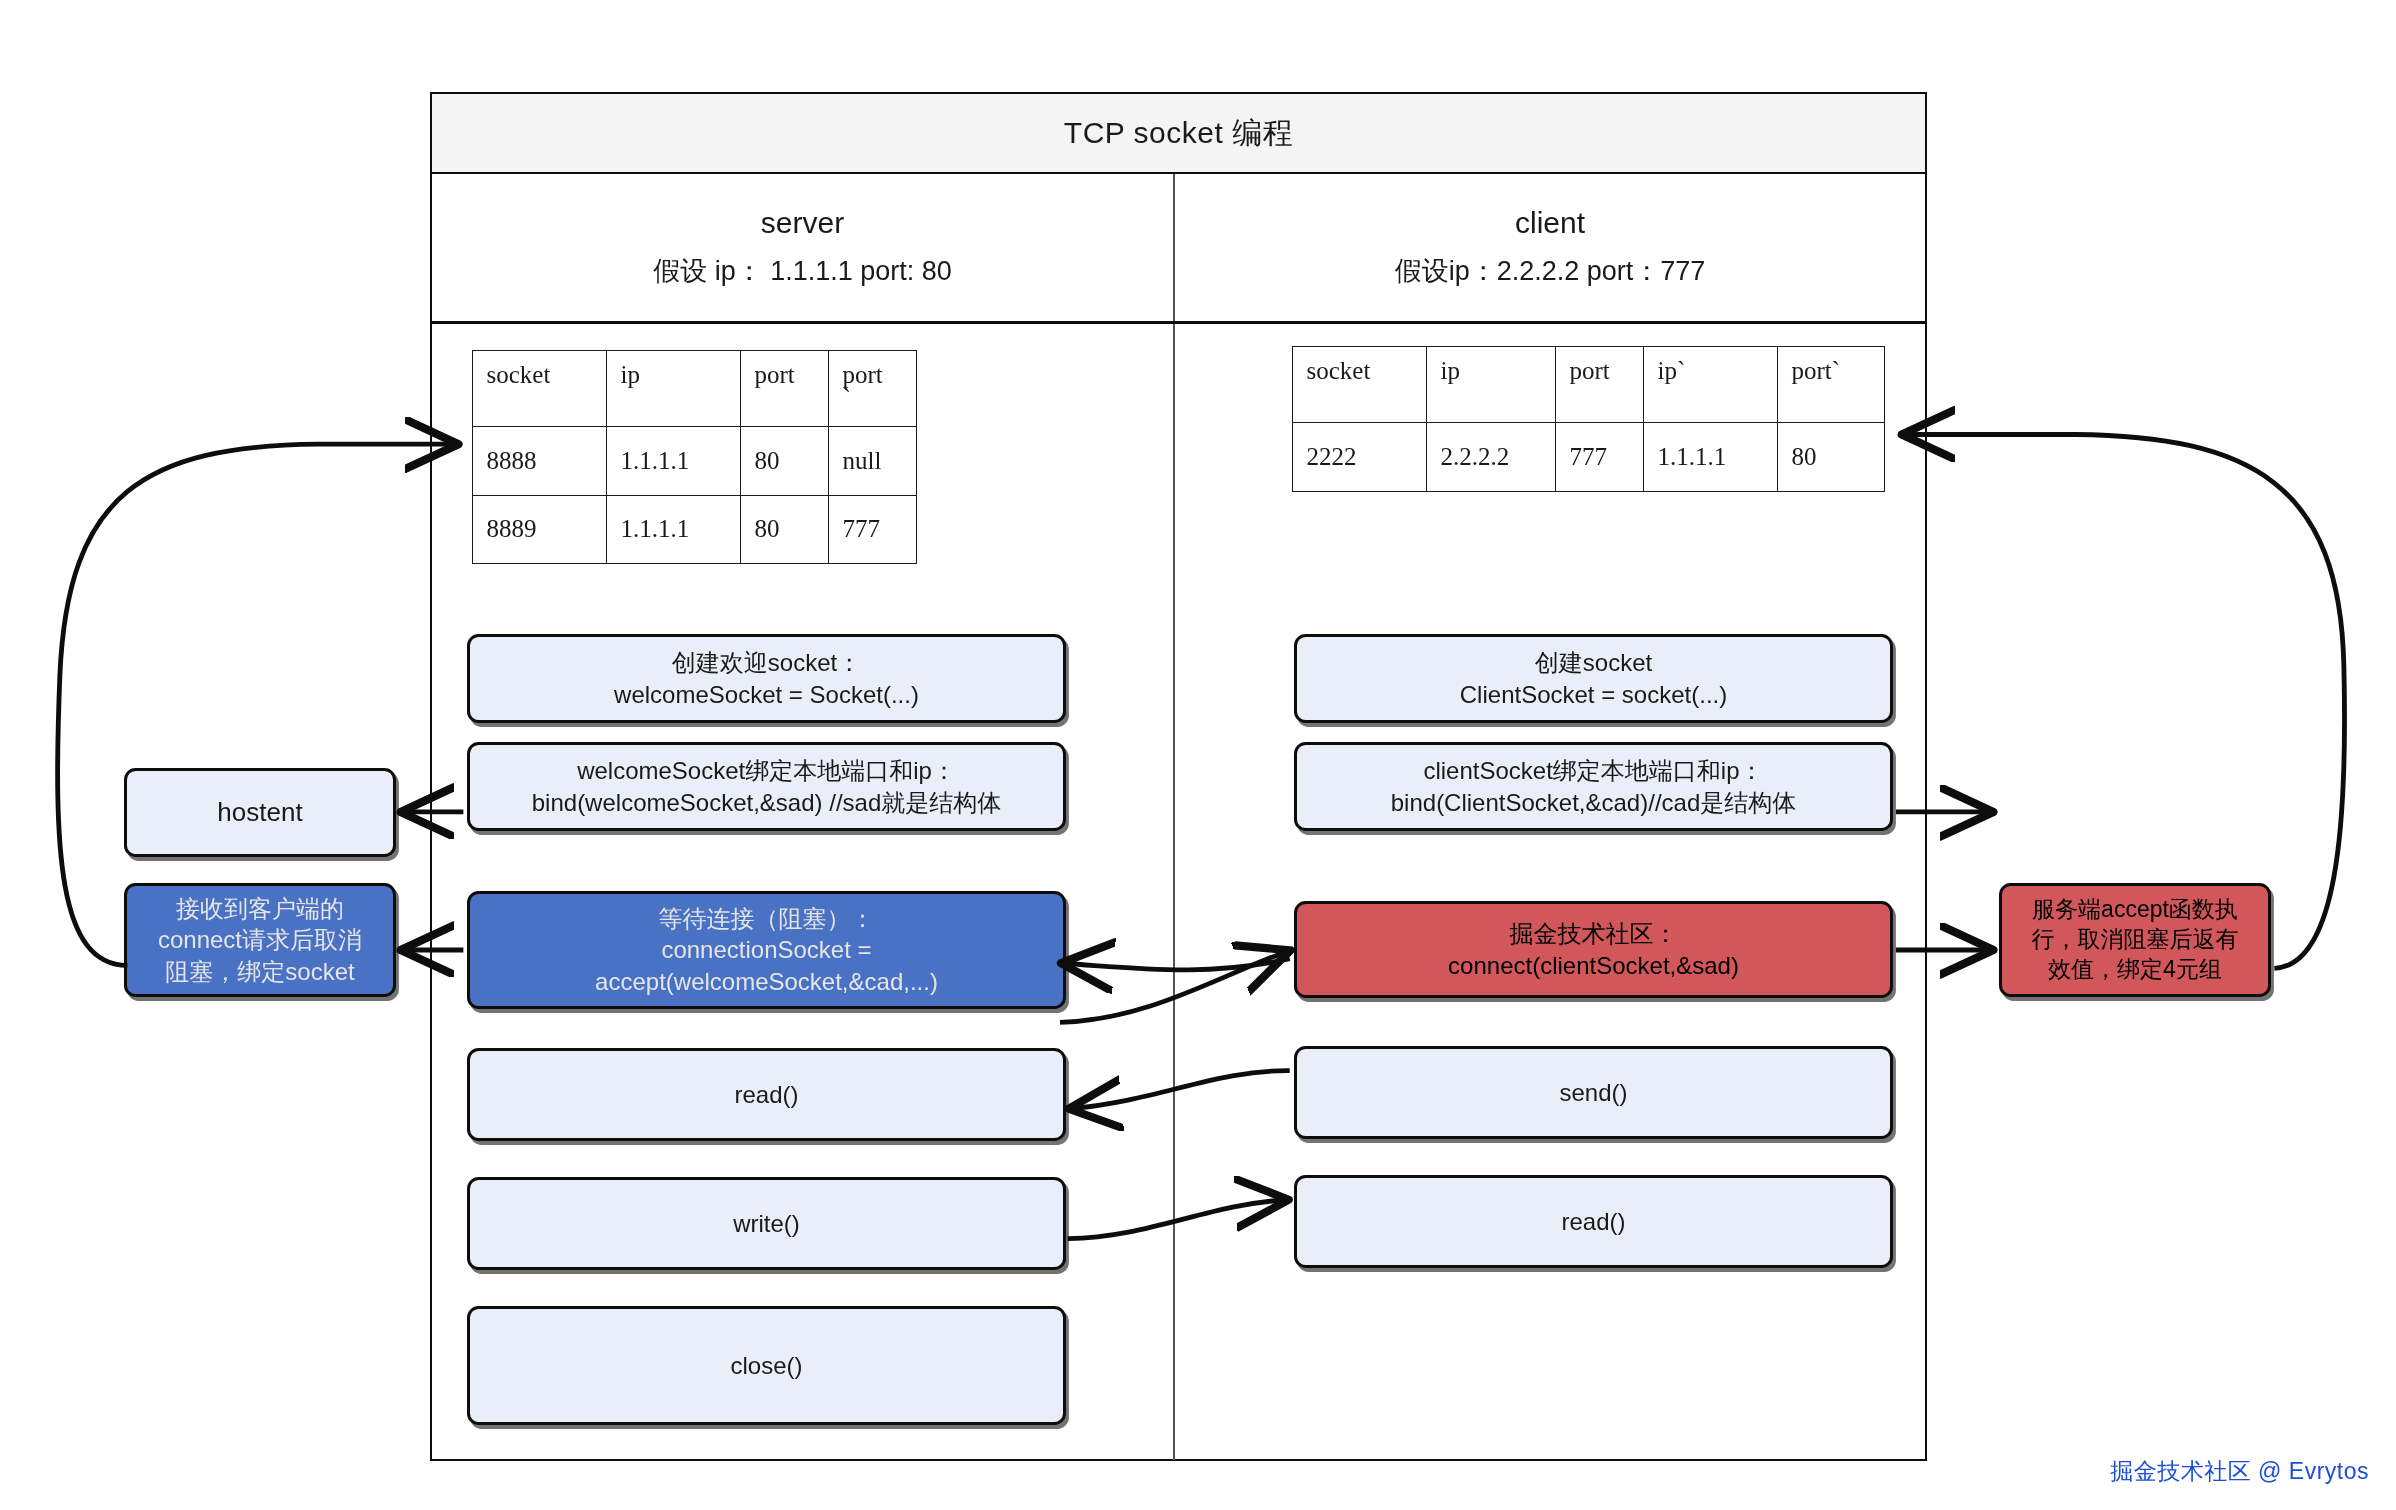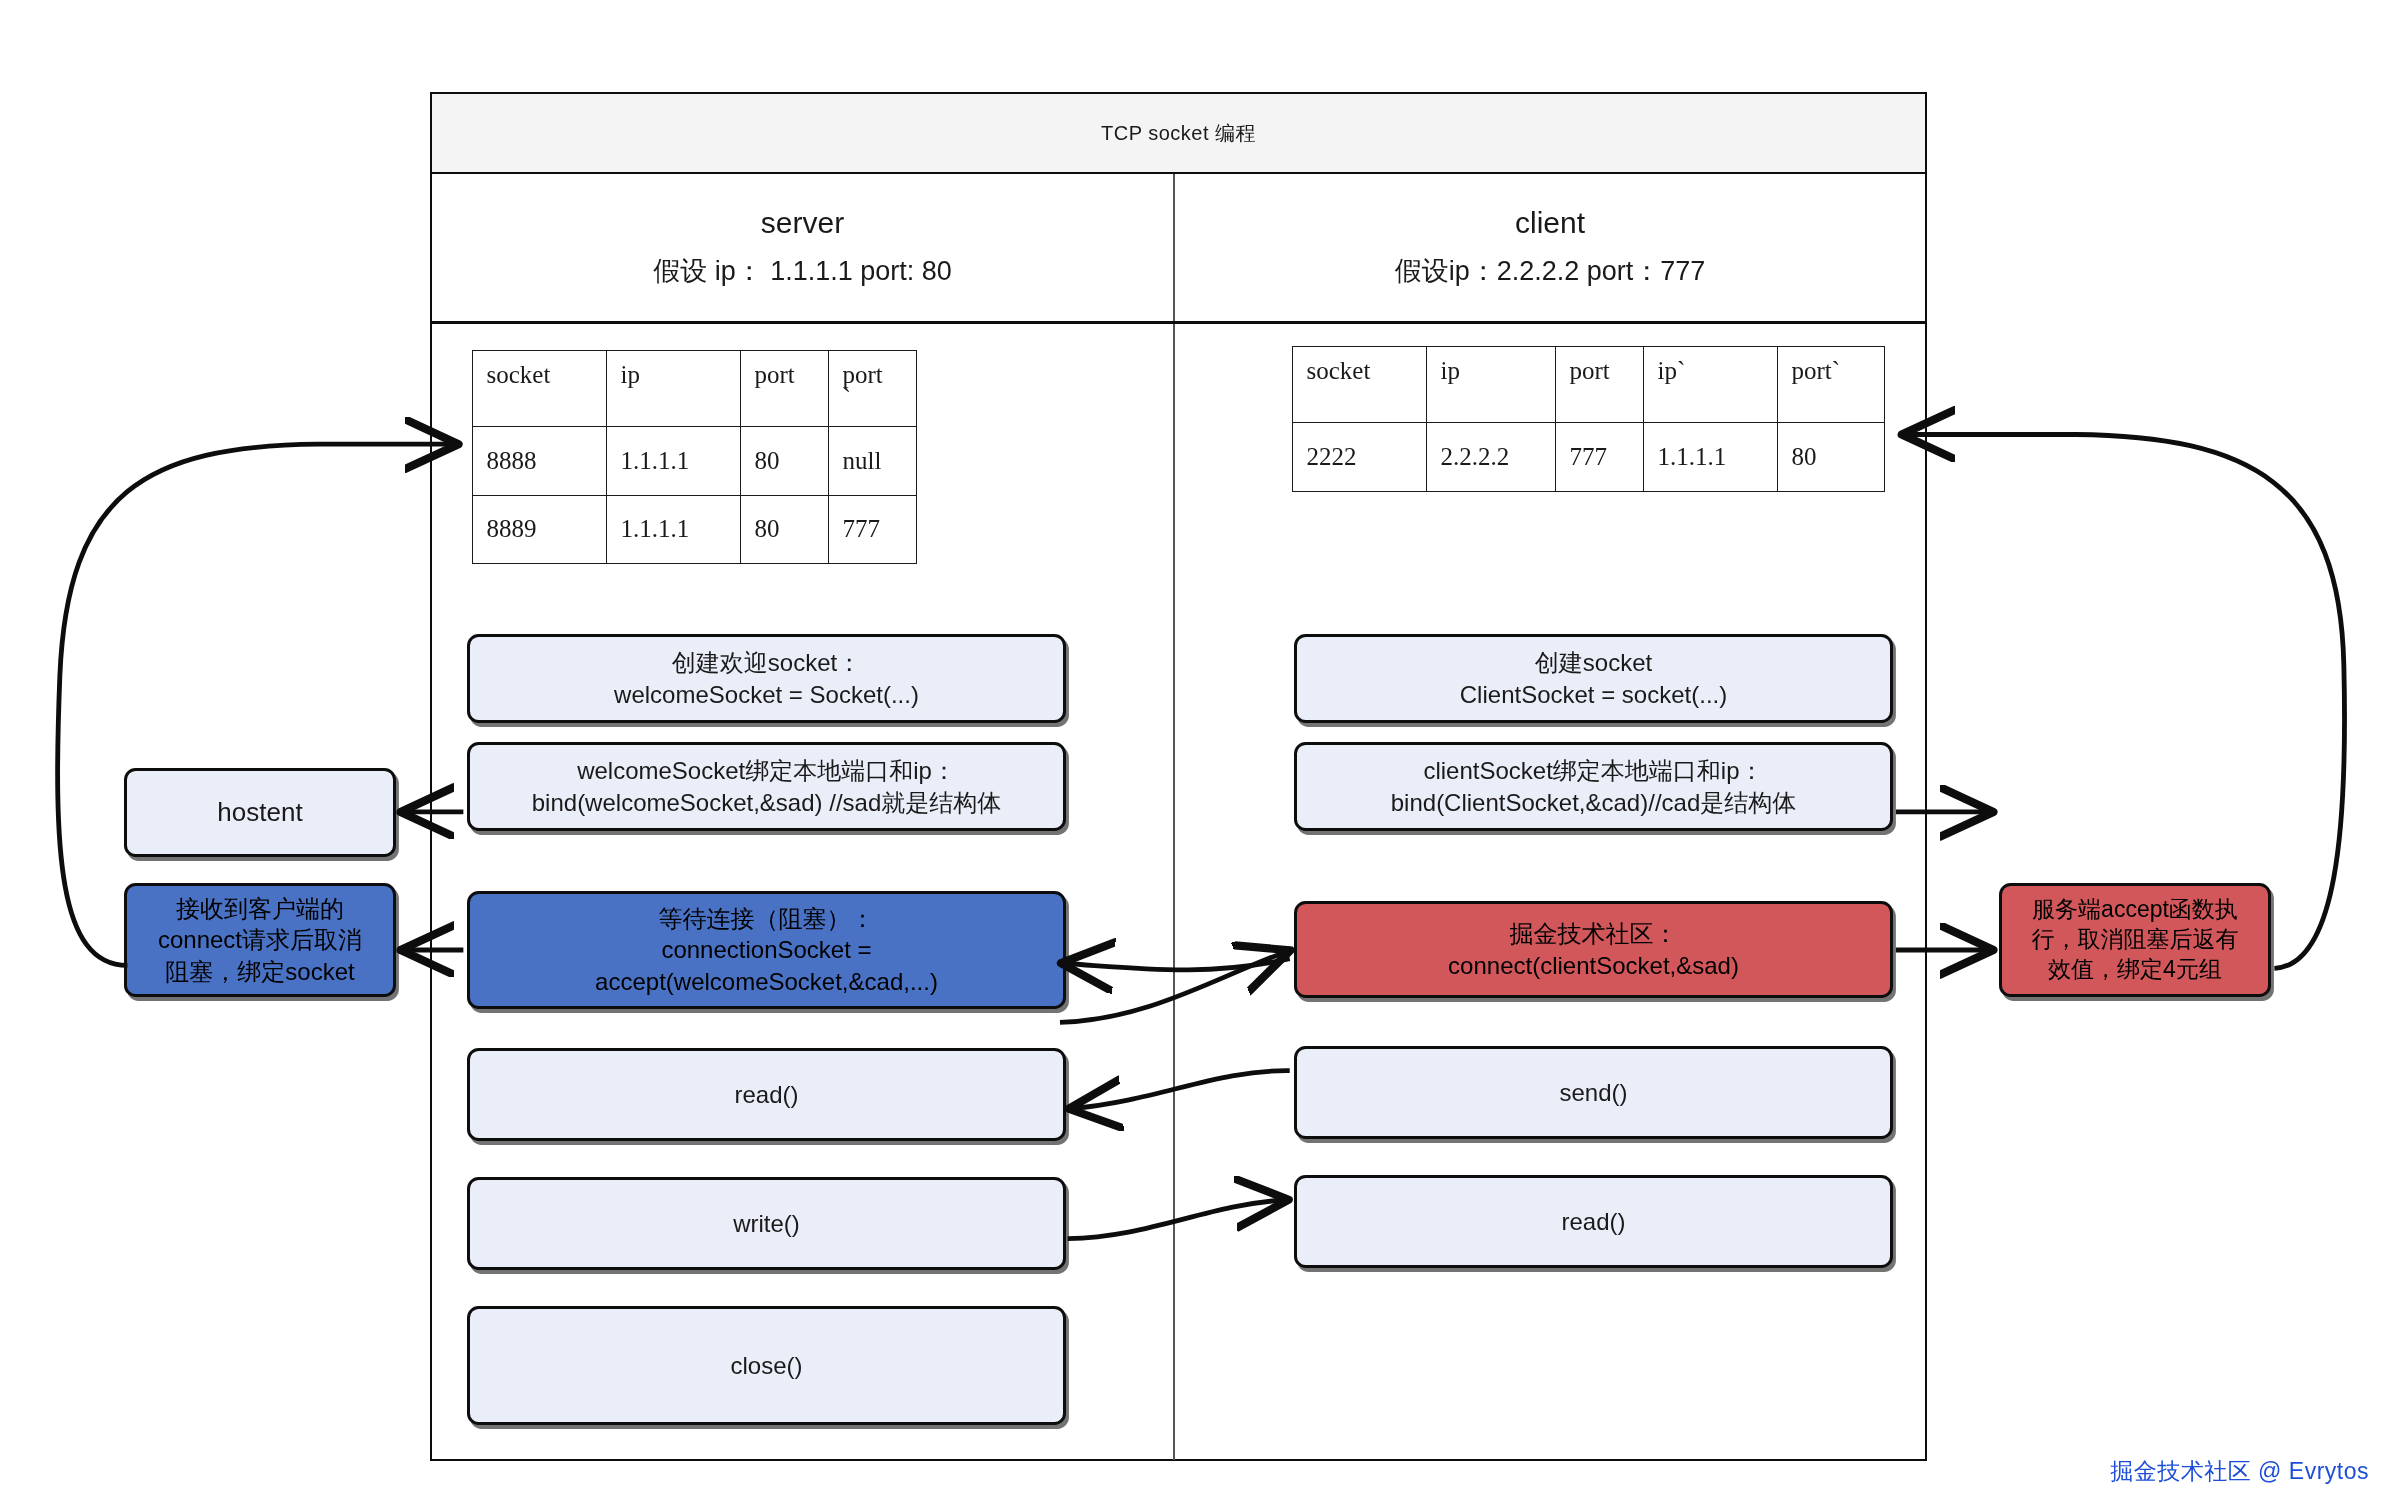--- a/index.html
+++ b/index.html
@@ -19,7 +19,7 @@
     position:absolute;left:0;top:0;width:100%;height:80px;
     background:#f4f4f4;border-bottom:2.9px solid #0d0d0d;box-sizing:border-box;
     display:flex;align-items:center;justify-content:center;
-    font-size:20px;color:#1a1a1a;letter-spacing:0.5px;
+    font-size:30px;color:#1a1a1a;letter-spacing:0.5px;
   }
   .col-divider{
     position:absolute;left:741px;top:80px;width:1.9px;height:1286px;background:#555;

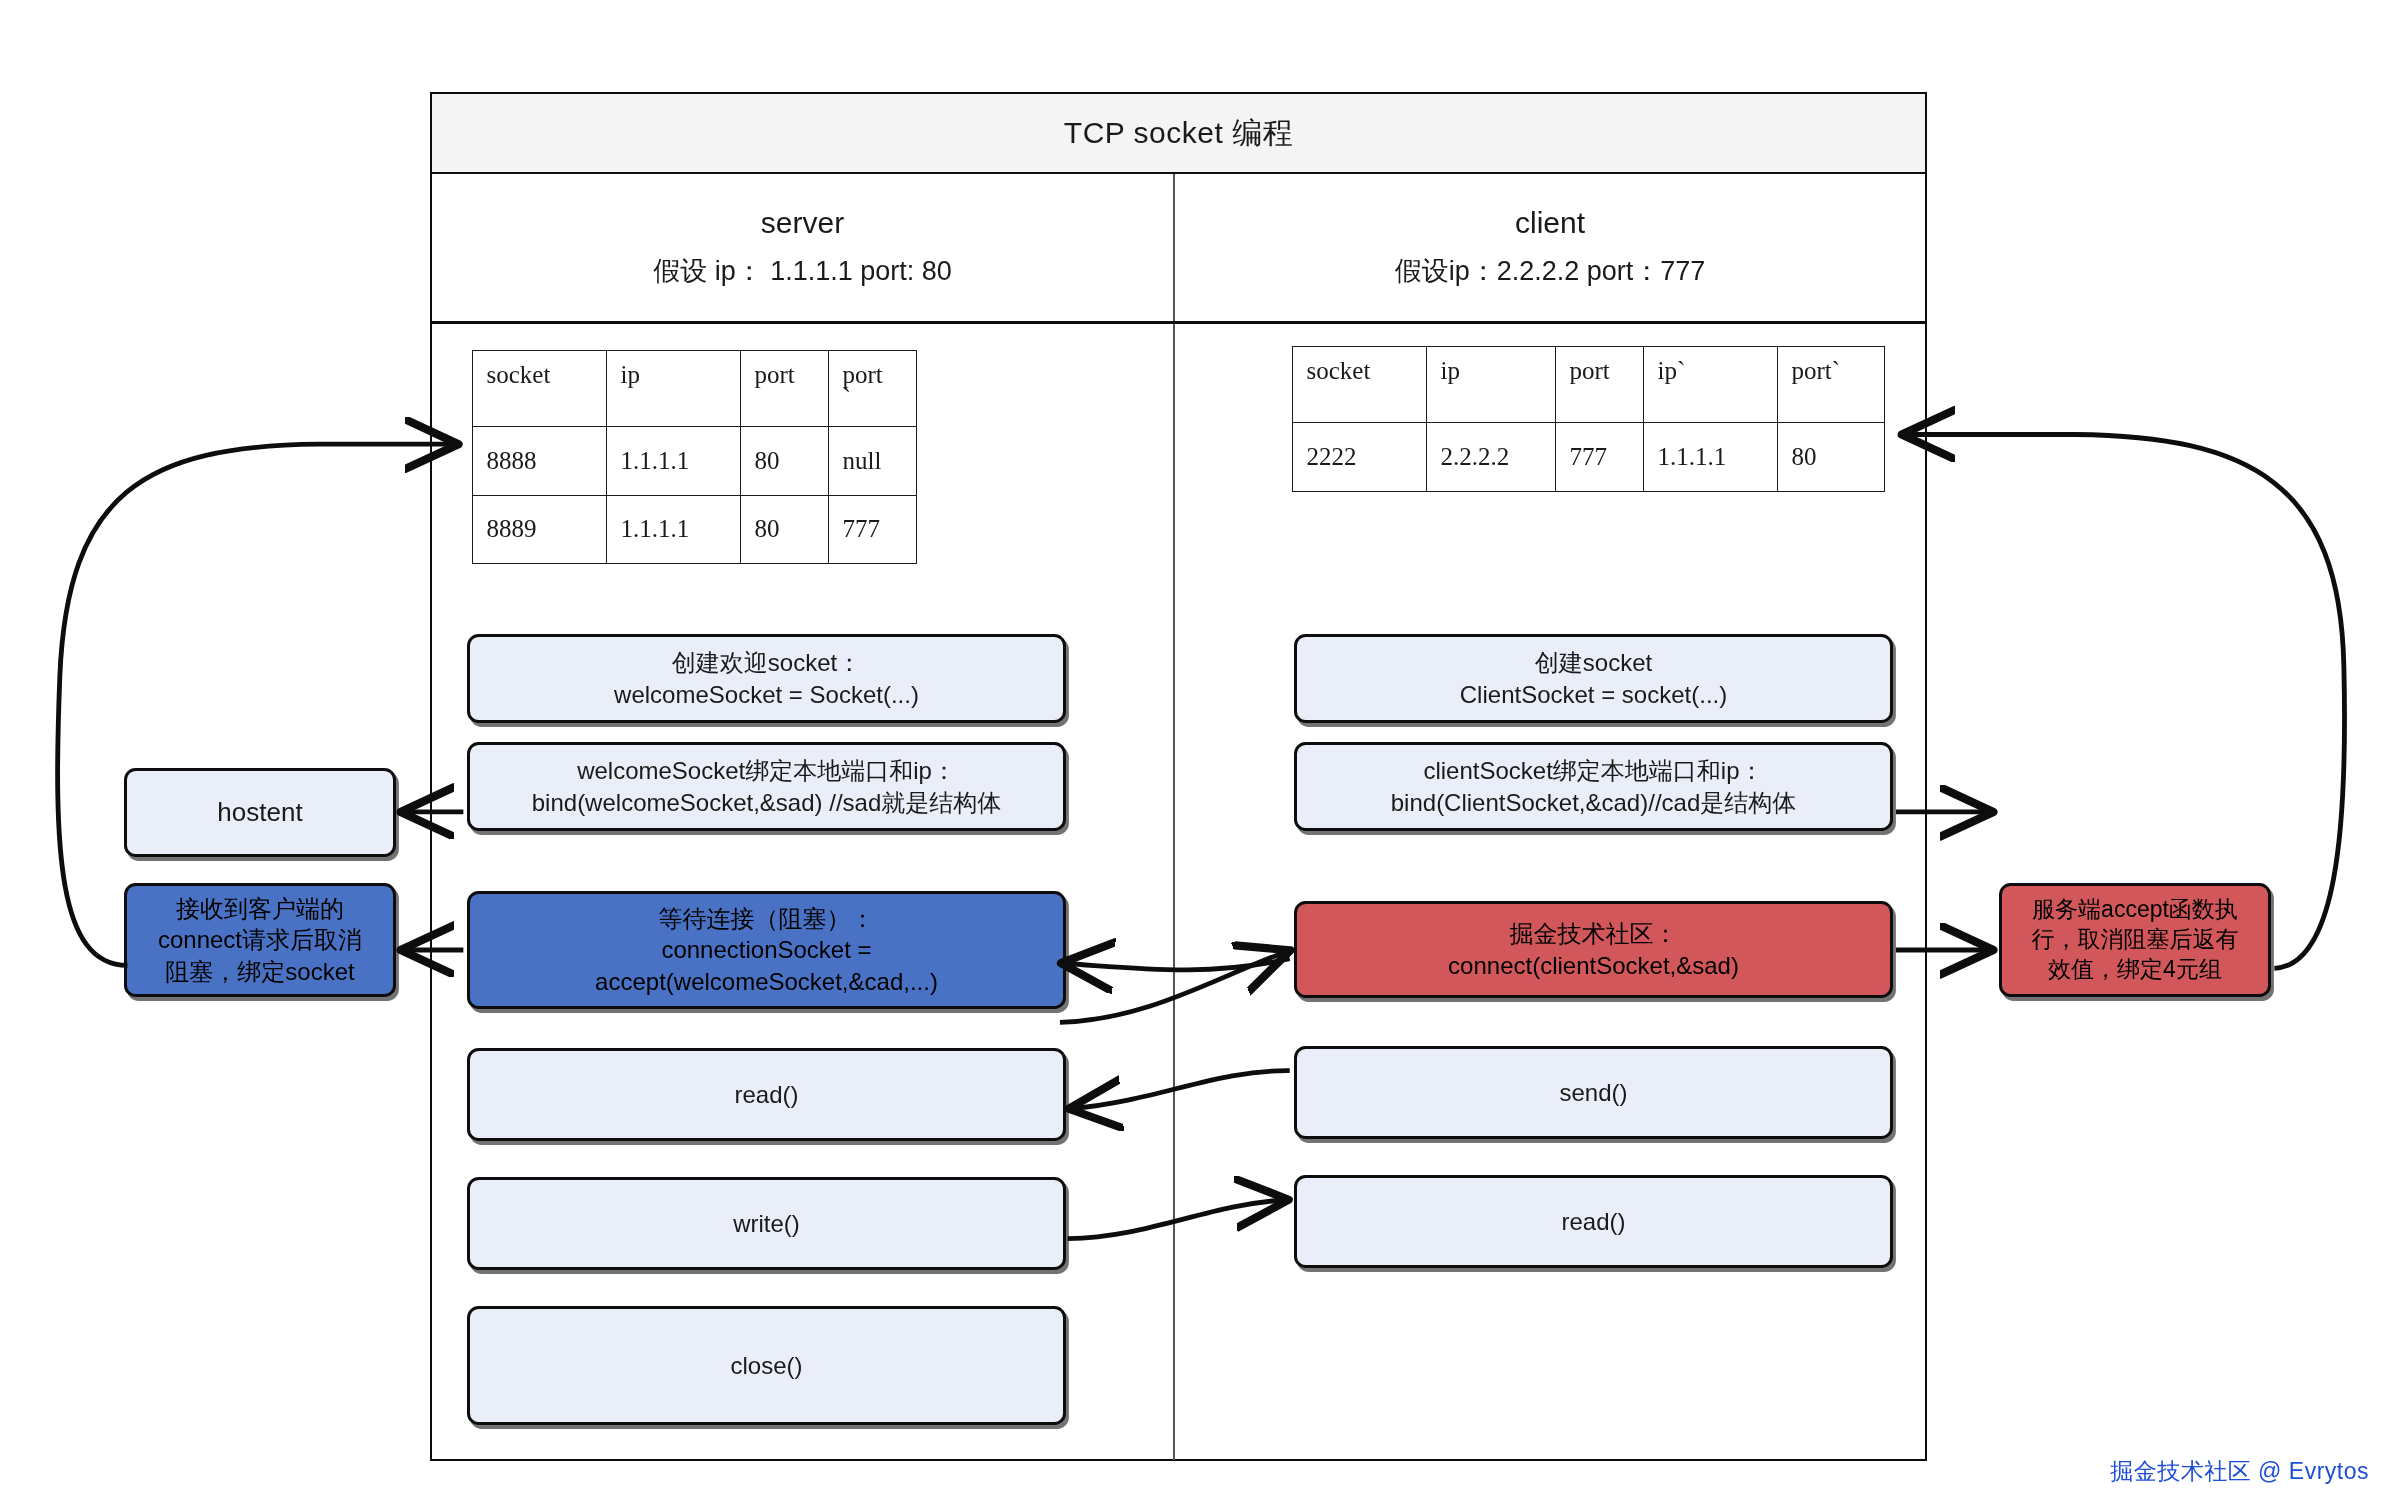--- a/index.html
+++ b/index.html
@@ -67,7 +67,7 @@
     background:#eaeef8;color:#1a1a1a;z-index:5;
     box-shadow:2.9px 3.9px 0 rgba(0,0,0,.55);
   }
-  .pbox.blue{background:#4a72c4;color:#000000;border-color:#0d0d0d;}
+  .pbox.blue{background:#4a72c4;color:#e5e5e5;border-color:#0d0d0d;}
   .pbox.red{background:#d1575b;color:#000000;border-color:#0d0d0d;}
   .pbox .ln{display:block;white-space:nowrap;}
   .pbox.wrap .ln{white-space:normal;}

